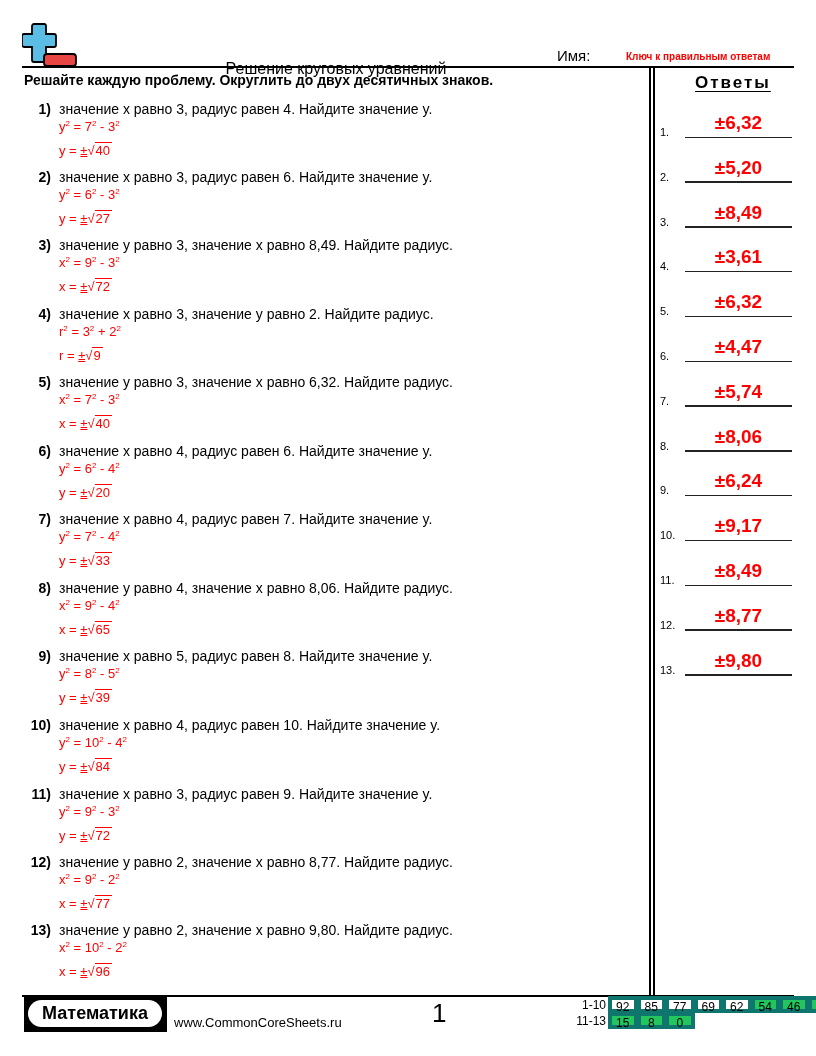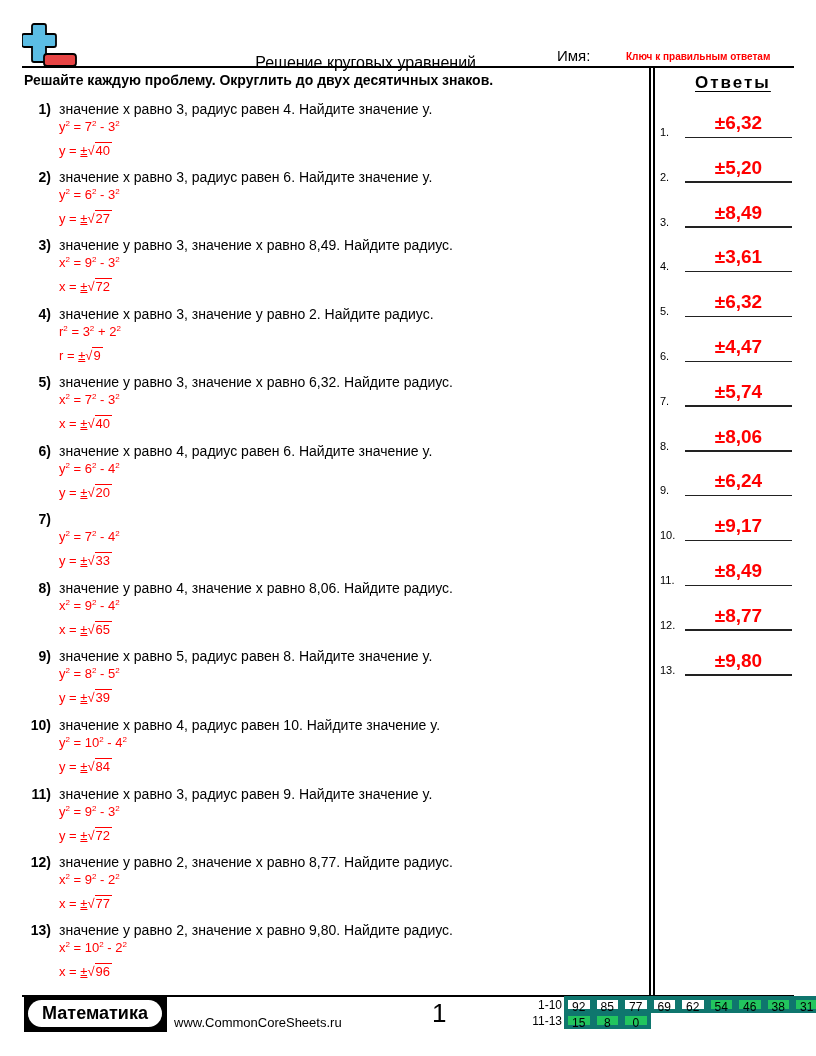--- a/index.html
+++ b/index.html
@@ -11,7 +11,7 @@
 
     
     .logo { left: 22px; top: 22px; width: 58px; height: 46px; }
-    .title { left: 196px; top: 54px; font-size: 16px; width: 280px; text-align: right; }
+    .title { left: 196px; top: 60px; font-size: 16px; width: 280px; text-align: center; }
     .name-label { left: 557px; top: 47px; font-size: 15px; }
     .key-label { left: 626px; top: 51px; font-size: 10px; color: #ff0000; font-weight: bold; }
     .header-rule { left: 22px; top: 66px; width: 772px; height: 2px; background: #000; }

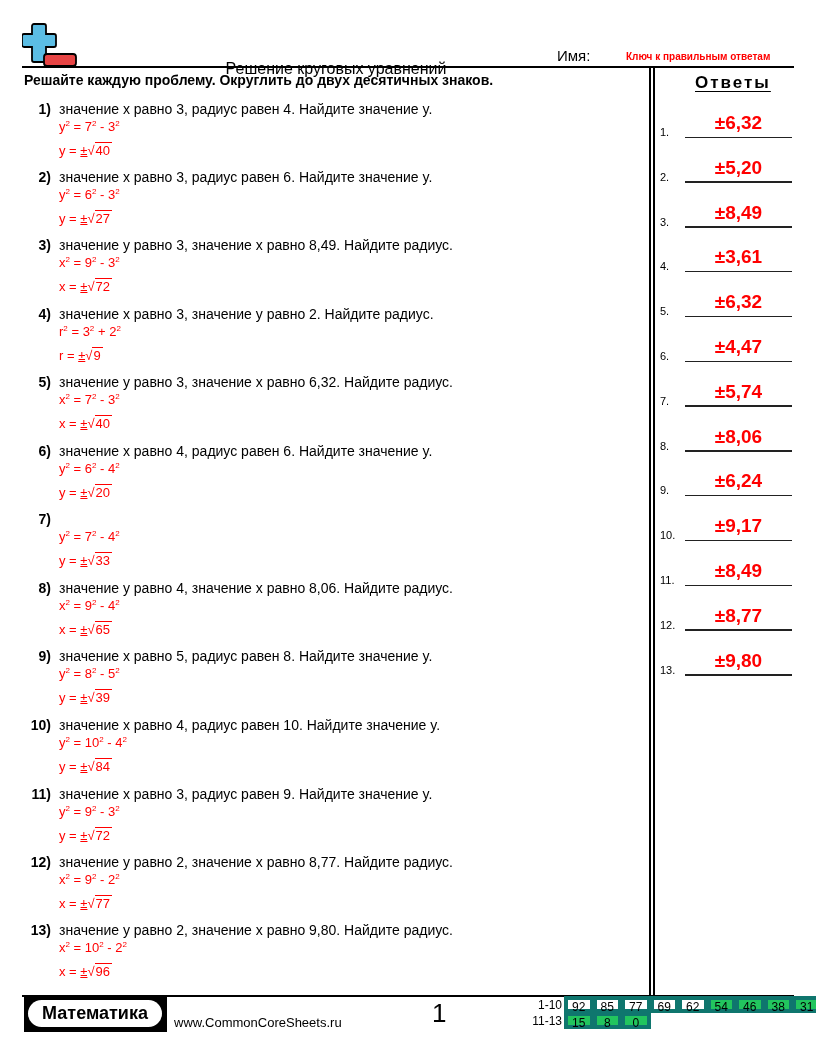--- a/index.html
+++ b/index.html
@@ -114,6 +114,7 @@
     </div>
     <div class="problem" style="top: 511px;">
       <span class="pnum">7)</span>
+      <span class="ptext">значение x равно 4, радиус равен 7. Найдите значение y.</span>
       <span class="eq1"><span>y</span><sup>2</sup> = <span>7</span><sup>2</sup> <span>-</span> <span>4</span><sup>2</sup></span>
       <span class="eq2"><span>y</span> = <span class="pm">±</span>√<span class="rad">33</span></span>
     </div>

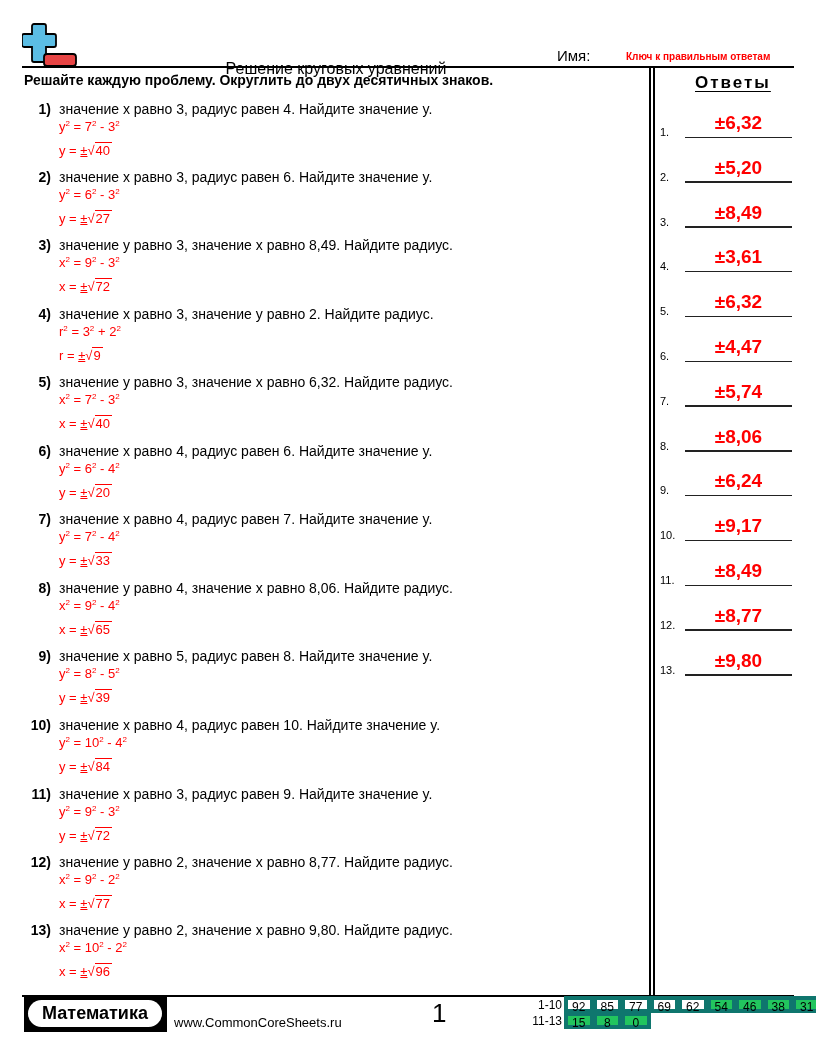--- a/index.html
+++ b/index.html
@@ -52,7 +52,7 @@
 
     .score-table { left: 526px; top: 997px; border-collapse: collapse; font-size: 12px; }
     .score-row { display: flex; height: 16px; }
-    .score-label { width: 36px; text-align: right; padding-right: 3px; line-height: 16px; }
+    .score-label { width: 36px; text-align: right; padding-right: 3px; line-height: 16px; margin-left: 44px; }
     .score-cell { width: 21.5px; text-align: center; line-height: 15px; border: 4px solid #0f766e;
       margin-left: -1px; margin-top: -1px; background: #fff; }
     .score-cell.hl { background: #22c55e; }

